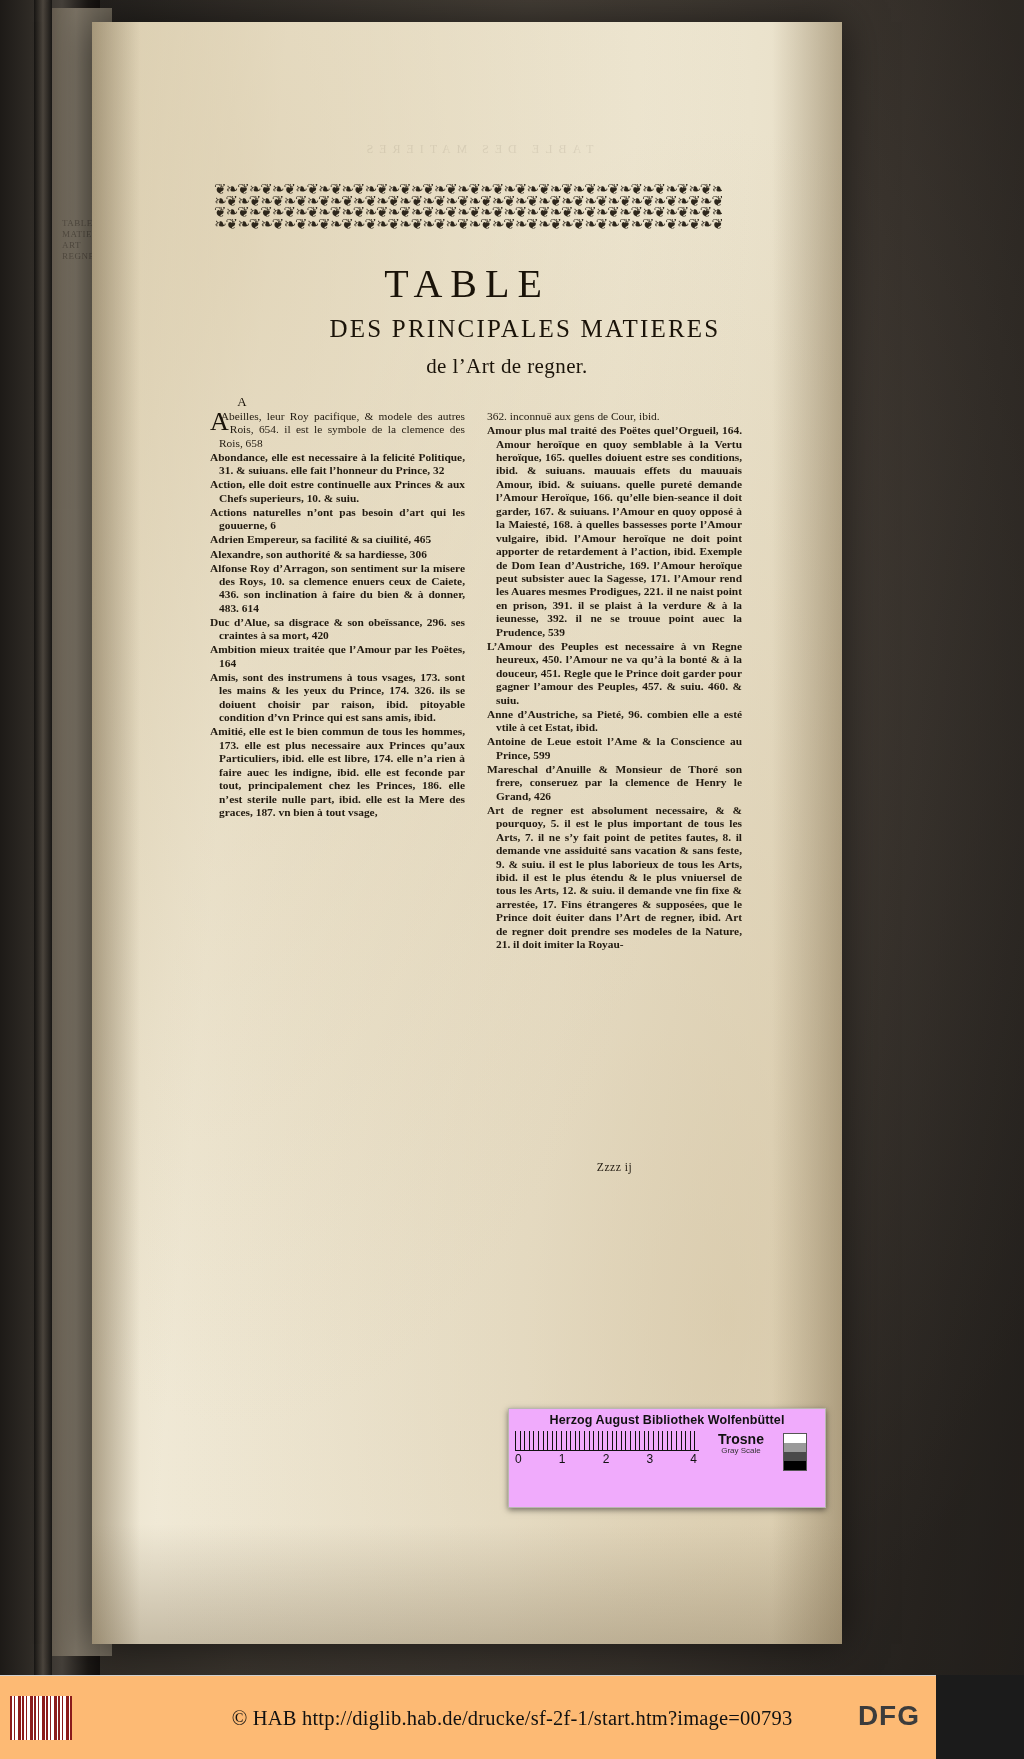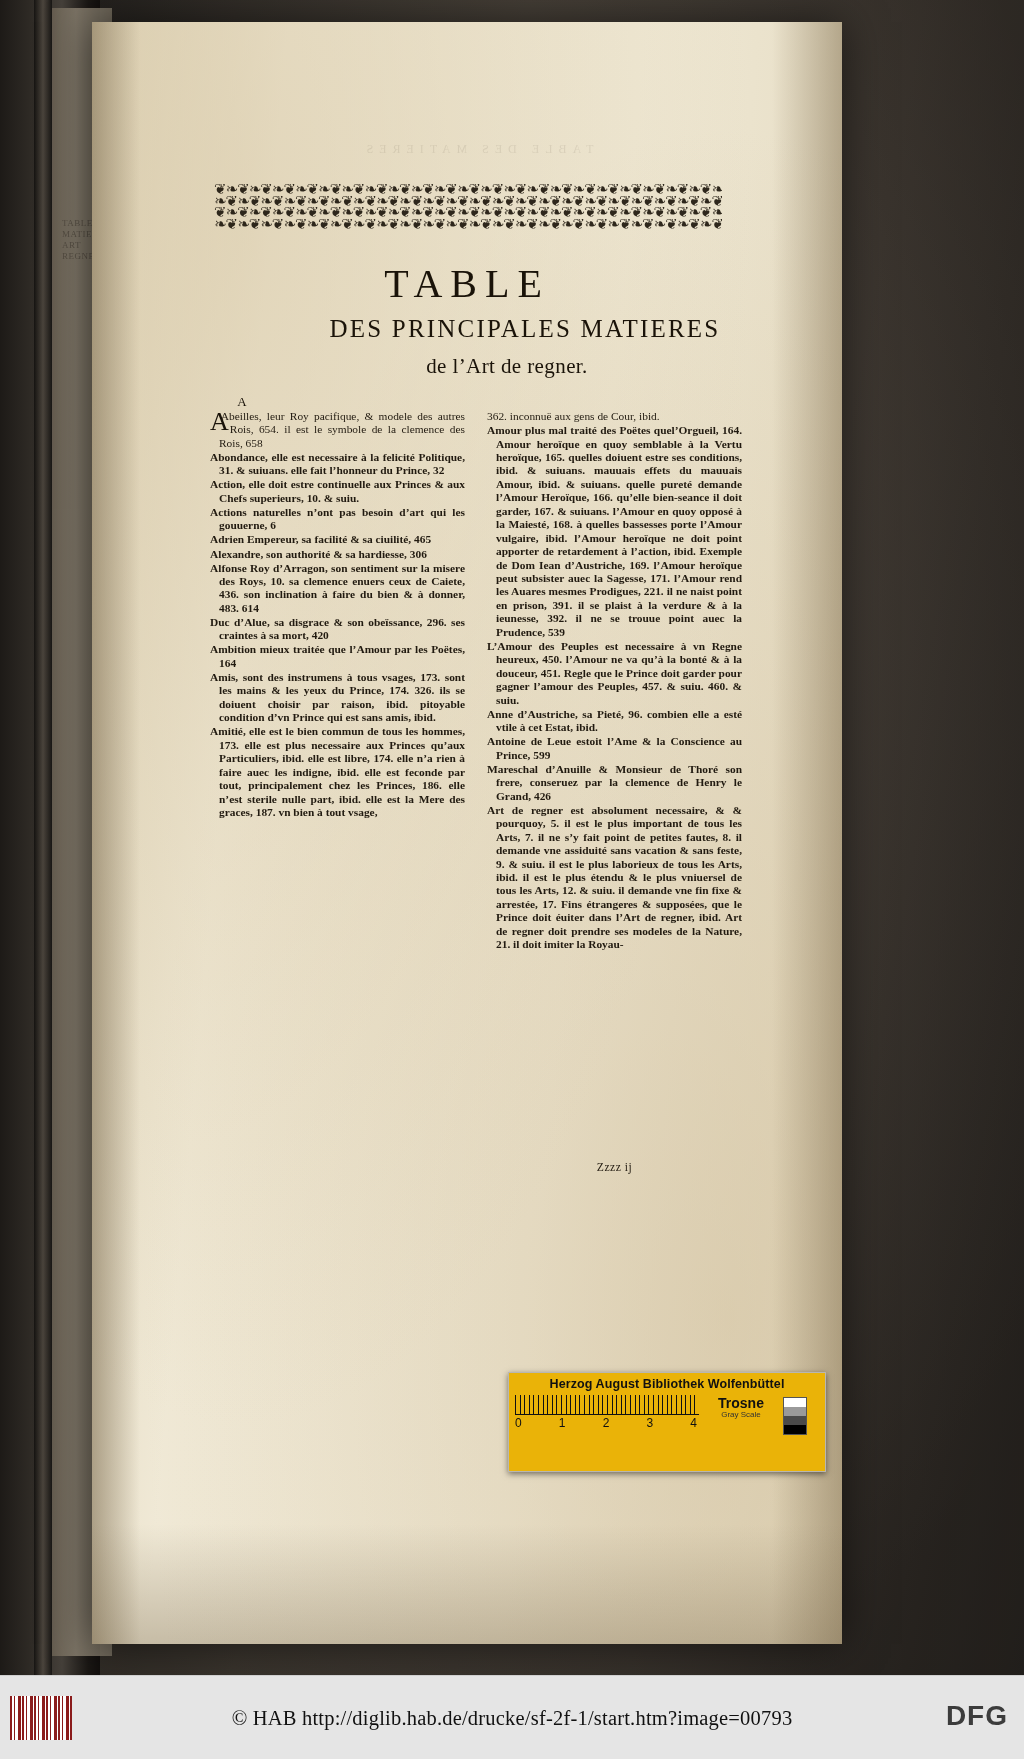--- a/index.html
+++ b/index.html
@@ -191,9 +191,9 @@
   
   .target {
     position: absolute;
-    left: 508px; top: 1372px;
+    left: 508px; top: 1408px;
     width: 316px; height: 98px;
-    background: #eab308;
+    background: #f0abfc;
     border: 1px solid #b9b7b1;
     box-shadow: 0 2px 6px rgba(0,0,0,0.5);
   }

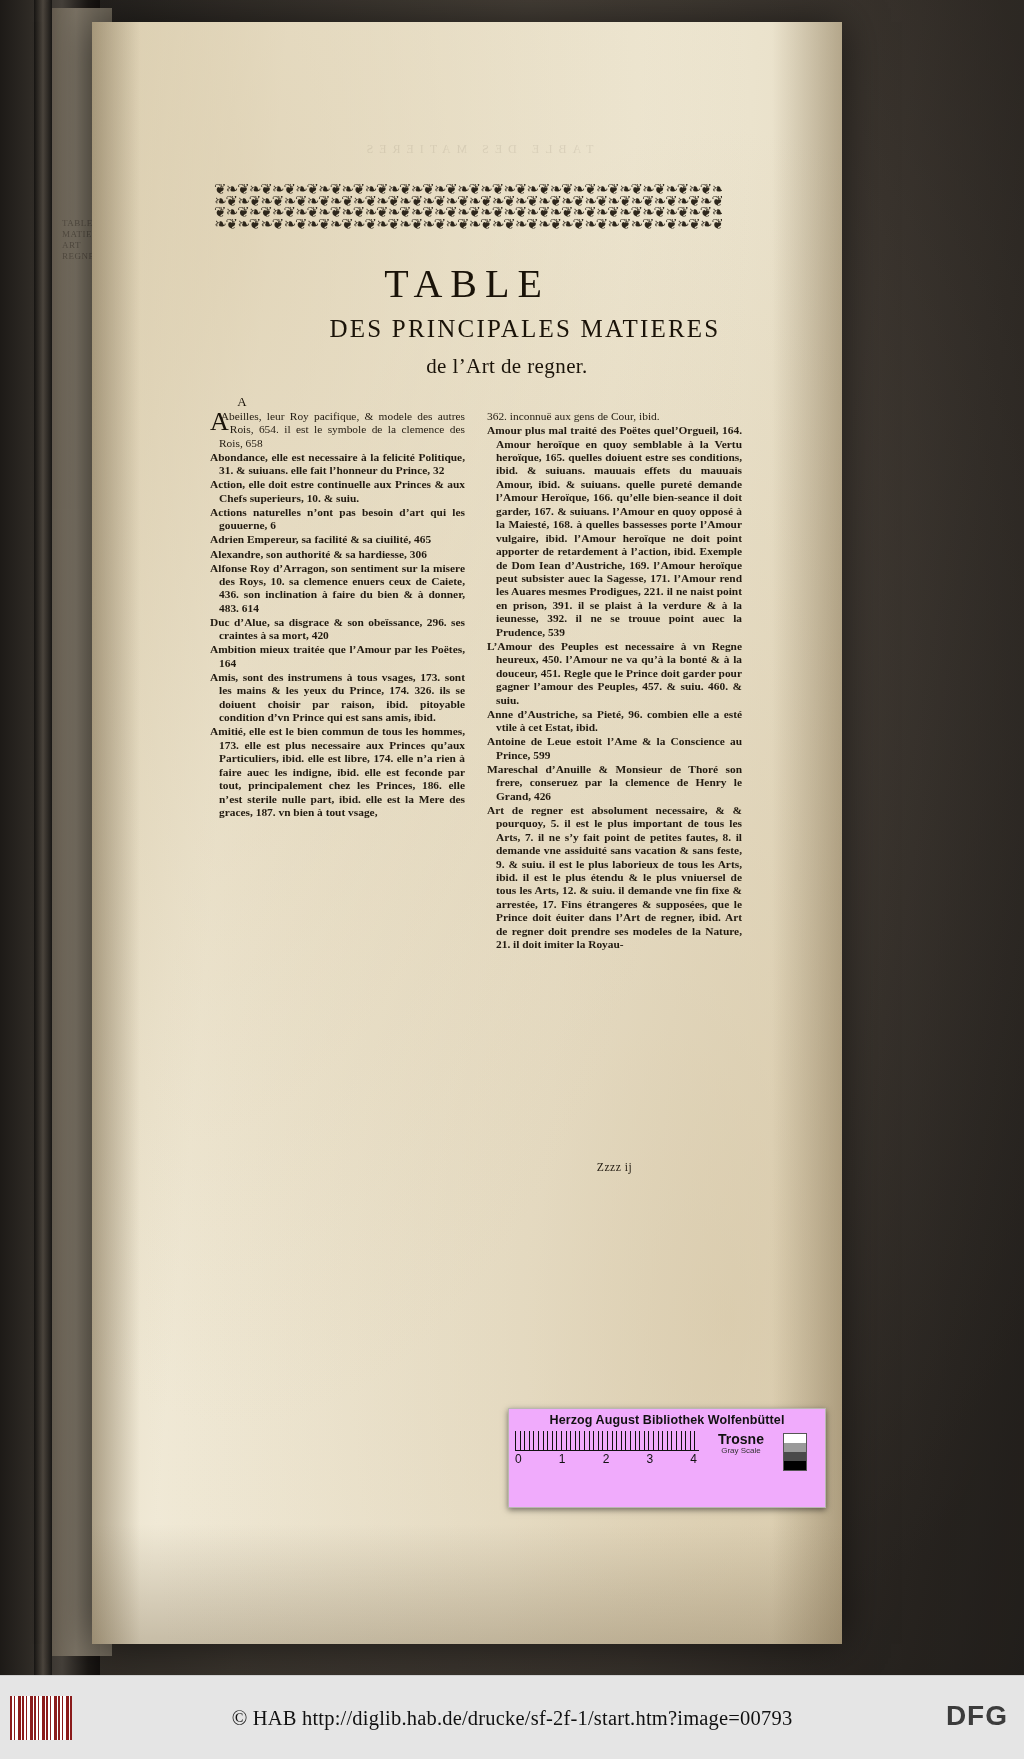--- a/index.html
+++ b/index.html
@@ -248,8 +248,8 @@
   .footer {
     position: absolute;
     left: 0; top: 1675px;
-    width: 1024px; height: 84px;
-    background: #e5e5e5;
+    width: 936px; height: 84px;
+    background: #fdba74;
     border-top: 1px solid #cfcfcf;
   }
   .footer-text {

